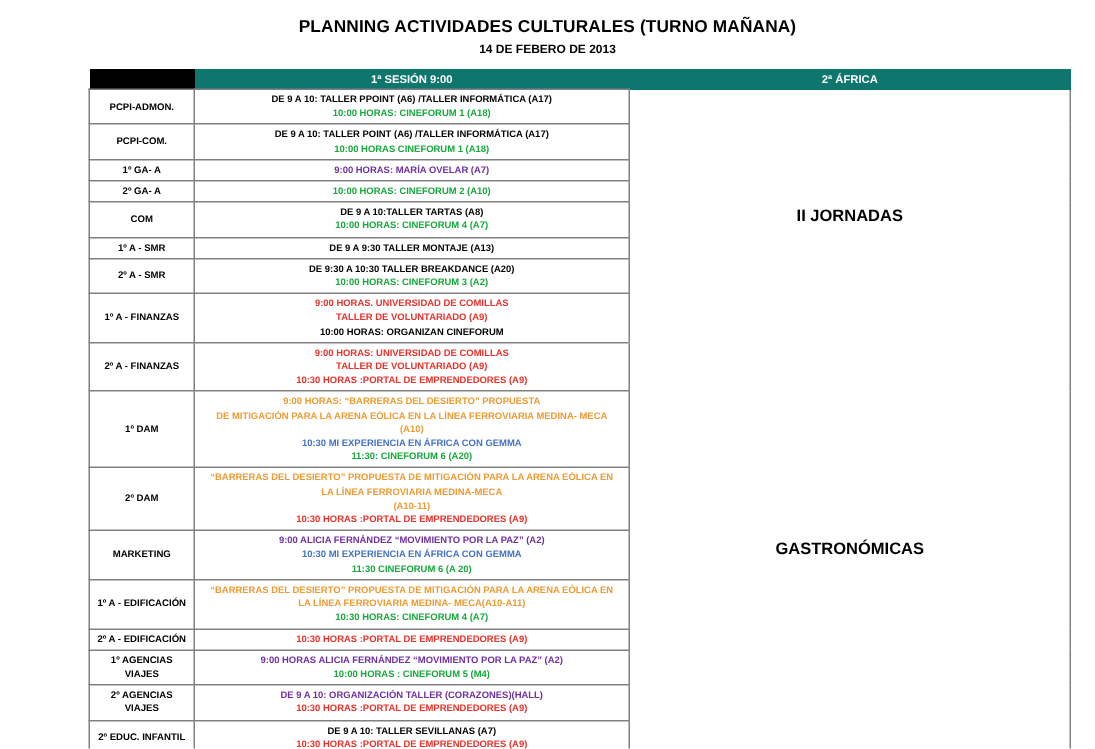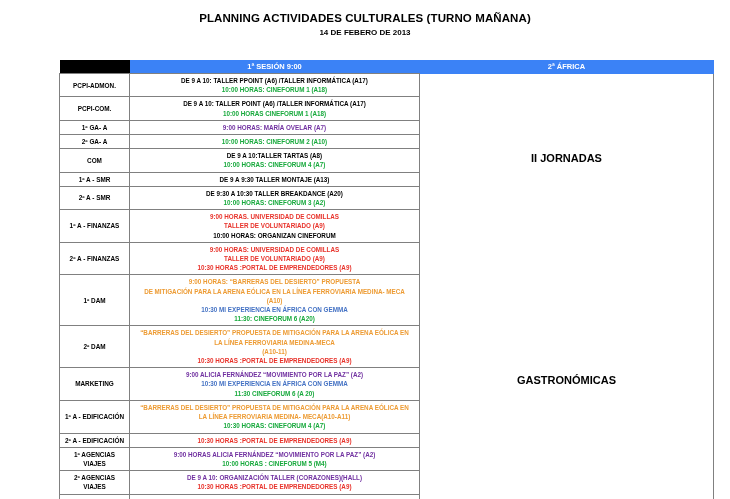--- a/index.html
+++ b/index.html
@@ -34,7 +34,7 @@
     font-weight: bold;
     line-height: 12px;
     padding-top: 2px;
-    padding-bottom: 21px;
+    padding-bottom: 7px;
   }
   table.planning {
     border-collapse: collapse;

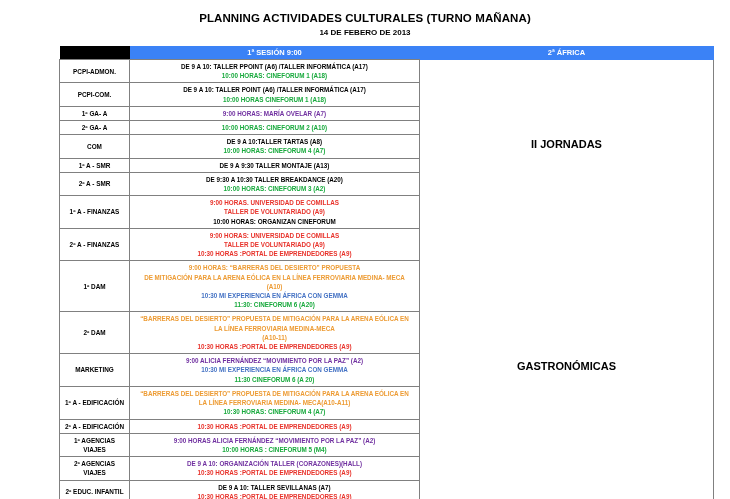--- a/index.html
+++ b/index.html
@@ -47,7 +47,7 @@
   table.planning col.c-s2 { width: 294px; }
 
   thead th {
-    background: #3b82f6;
+    background: #0f766e;
     color: #ffffff;
     font-size: 7.5px;
     font-weight: bold;

